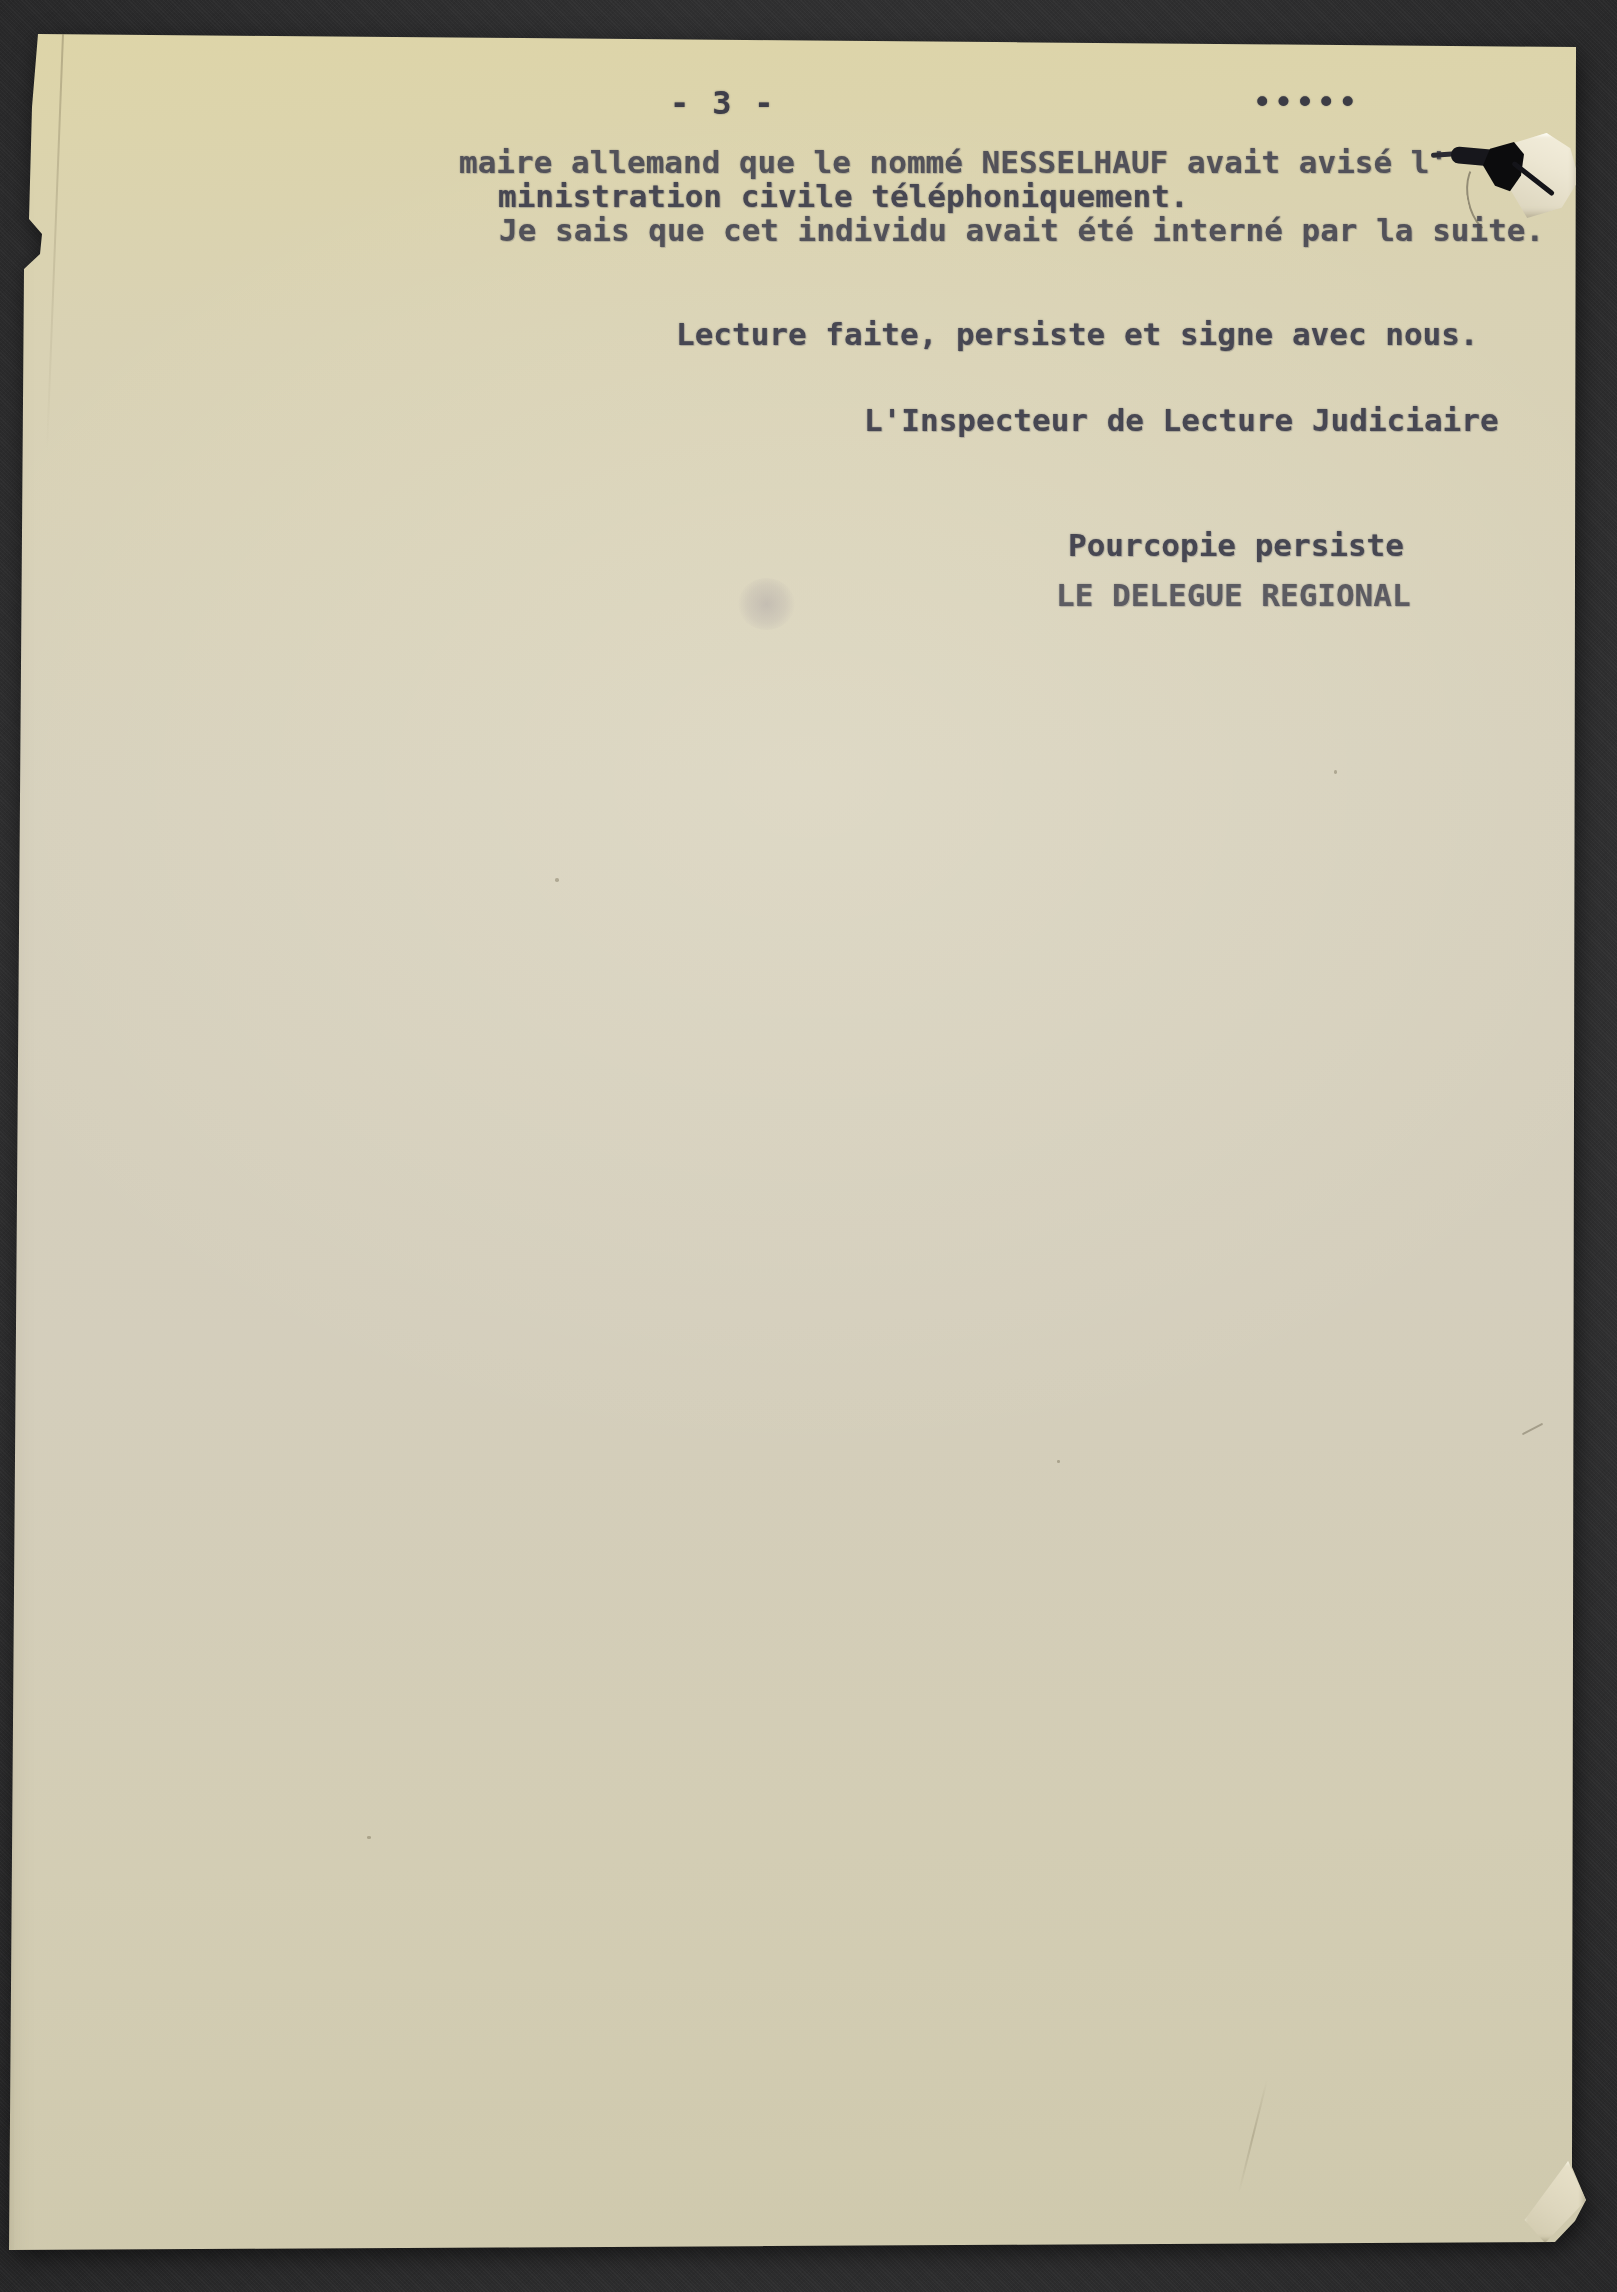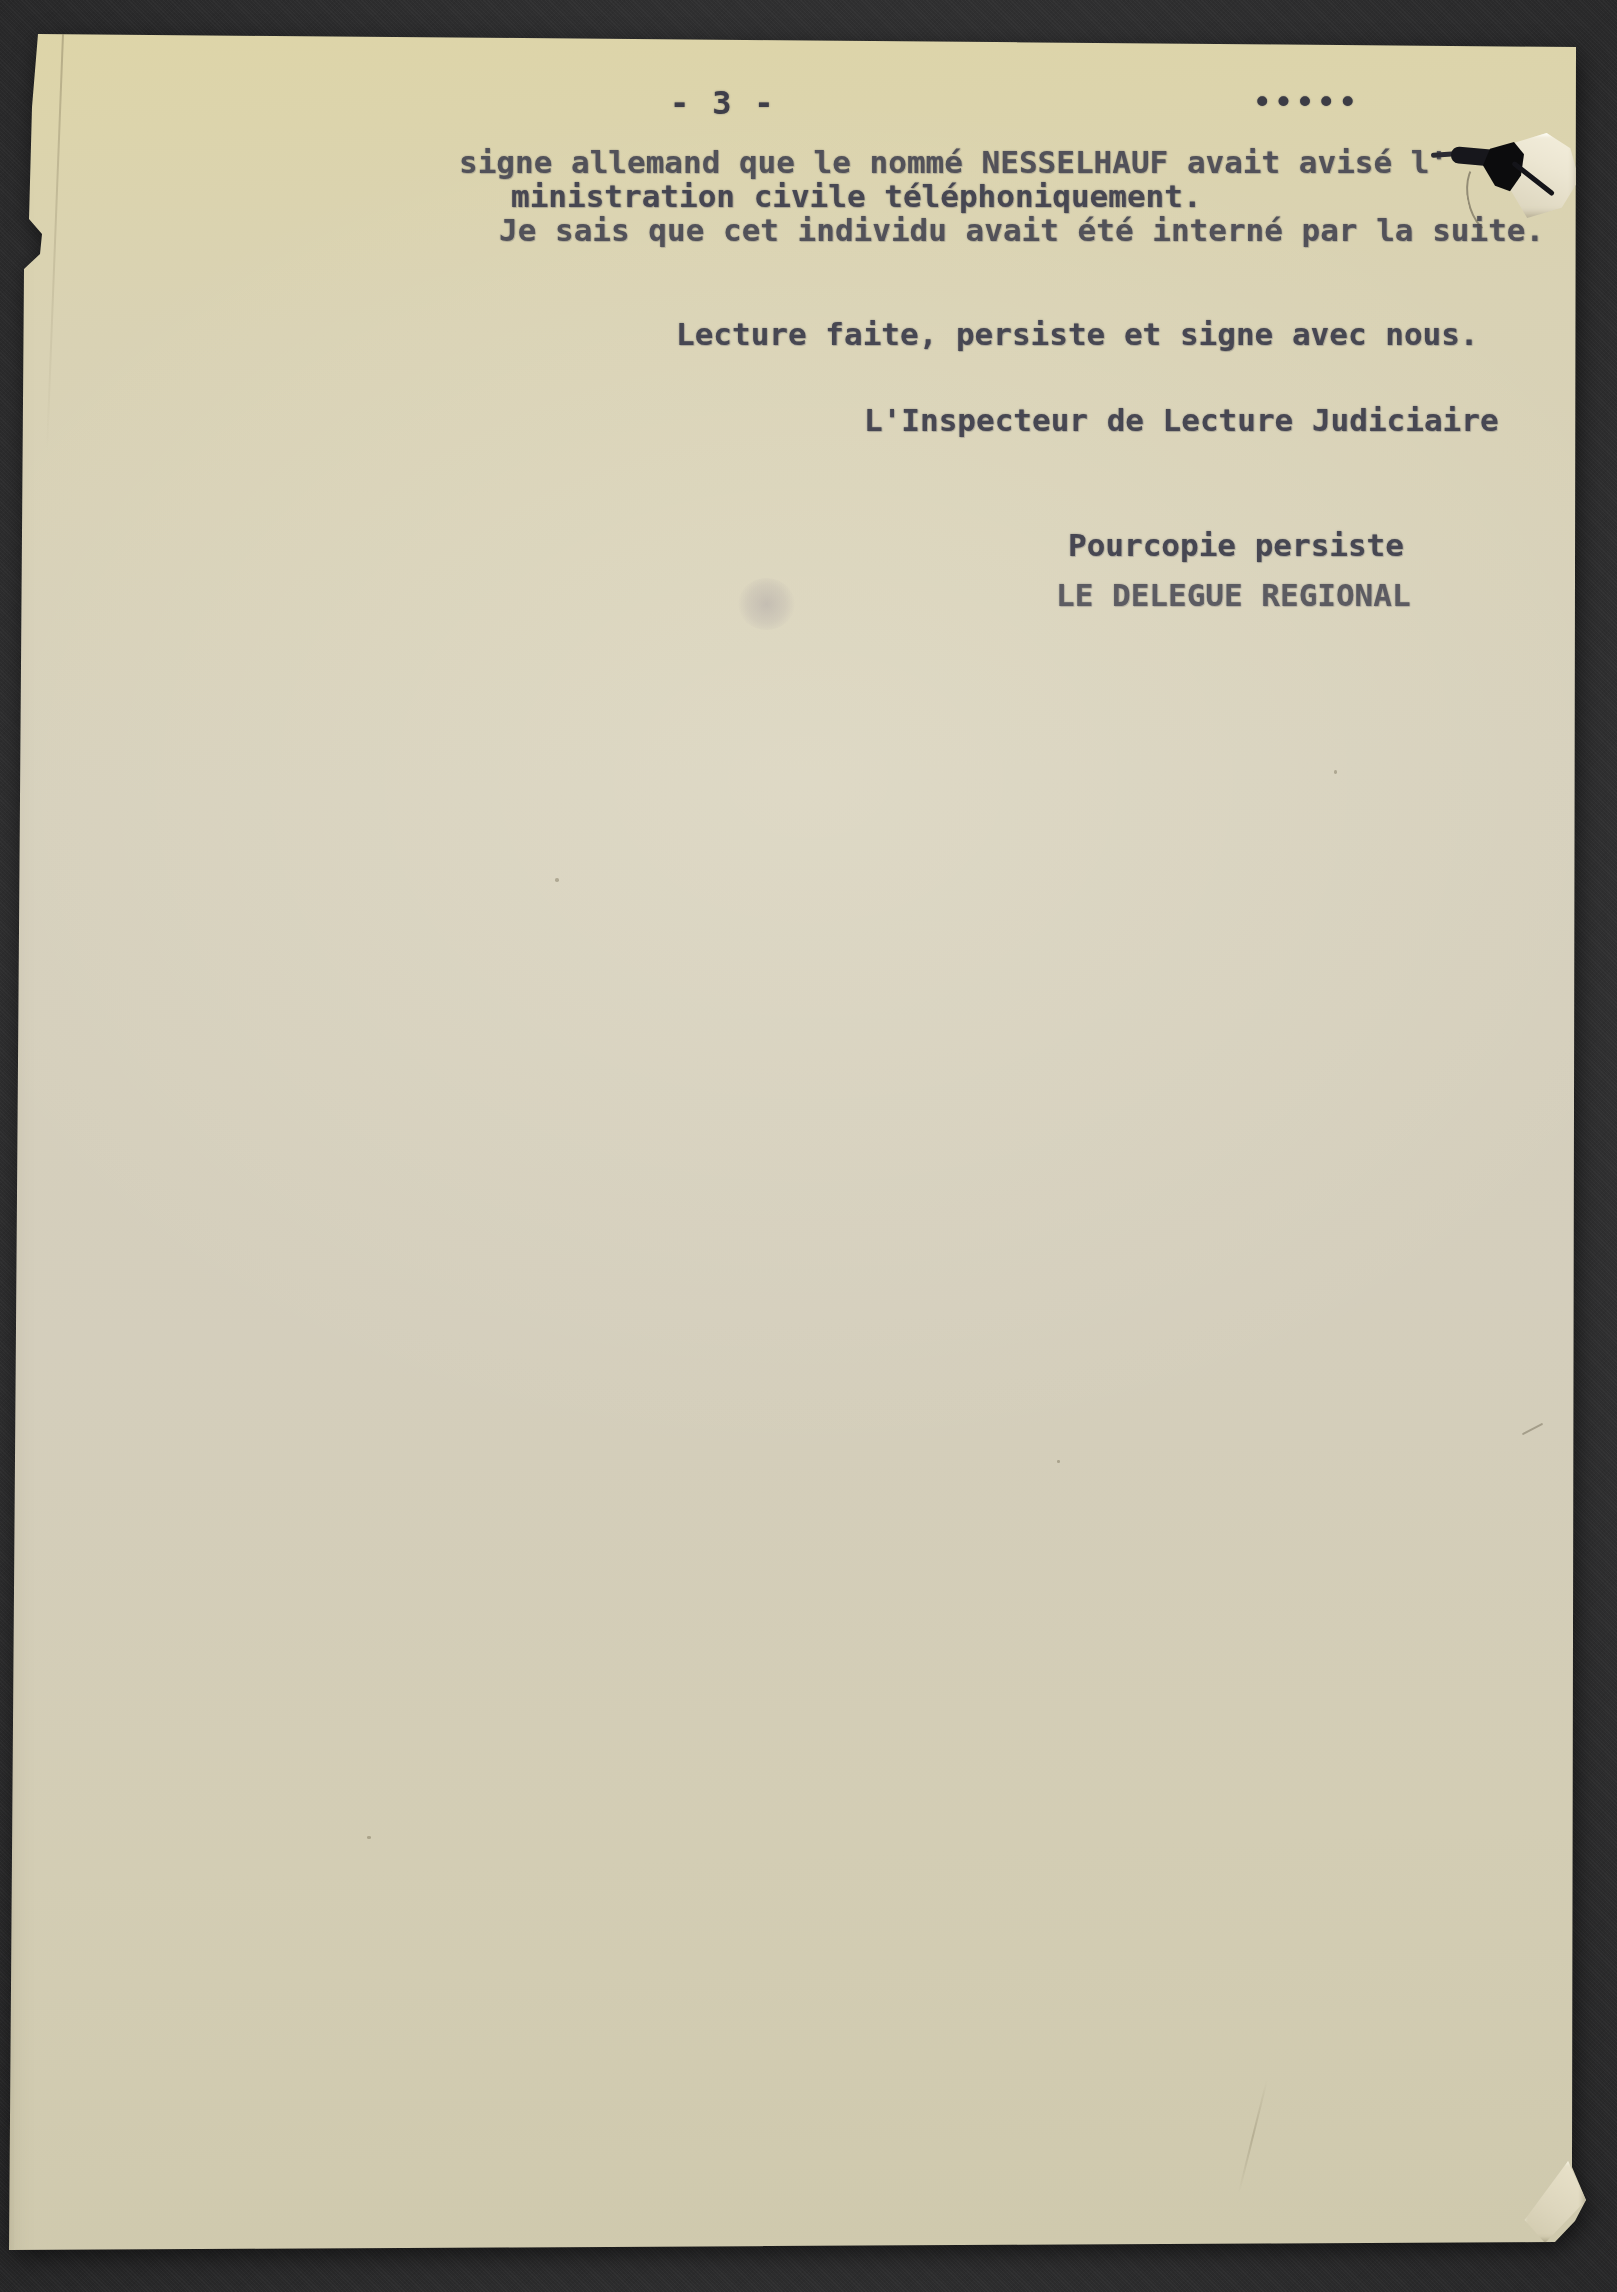--- a/index.html
+++ b/index.html
@@ -135,7 +135,7 @@
       <div class="pagenum" style="left:670px; top:87px;">- 3 -</div>
       <div class="dots" style="left:1252px; top:93px;">•••••</div>
 
-      <div class="txt faded" style="left:459px; top:147px;">signe allemand que le nommé NESSELHAUF avait avisé l'</div>
+      <div class="txt faded" style="left:459px; top:147px;">maire allemand que le nommé NESSELHAUF avait avisé l'</div>
       <div class="txt" style="left:477px; top:181px;padding-left:34px;">ministration civile téléphoniquement.</div>
       <div class="txt faded" style="left:455px; top:215px;margin-left:44px;">Je sais que cet individu avait été interné par la suite.</div>
 

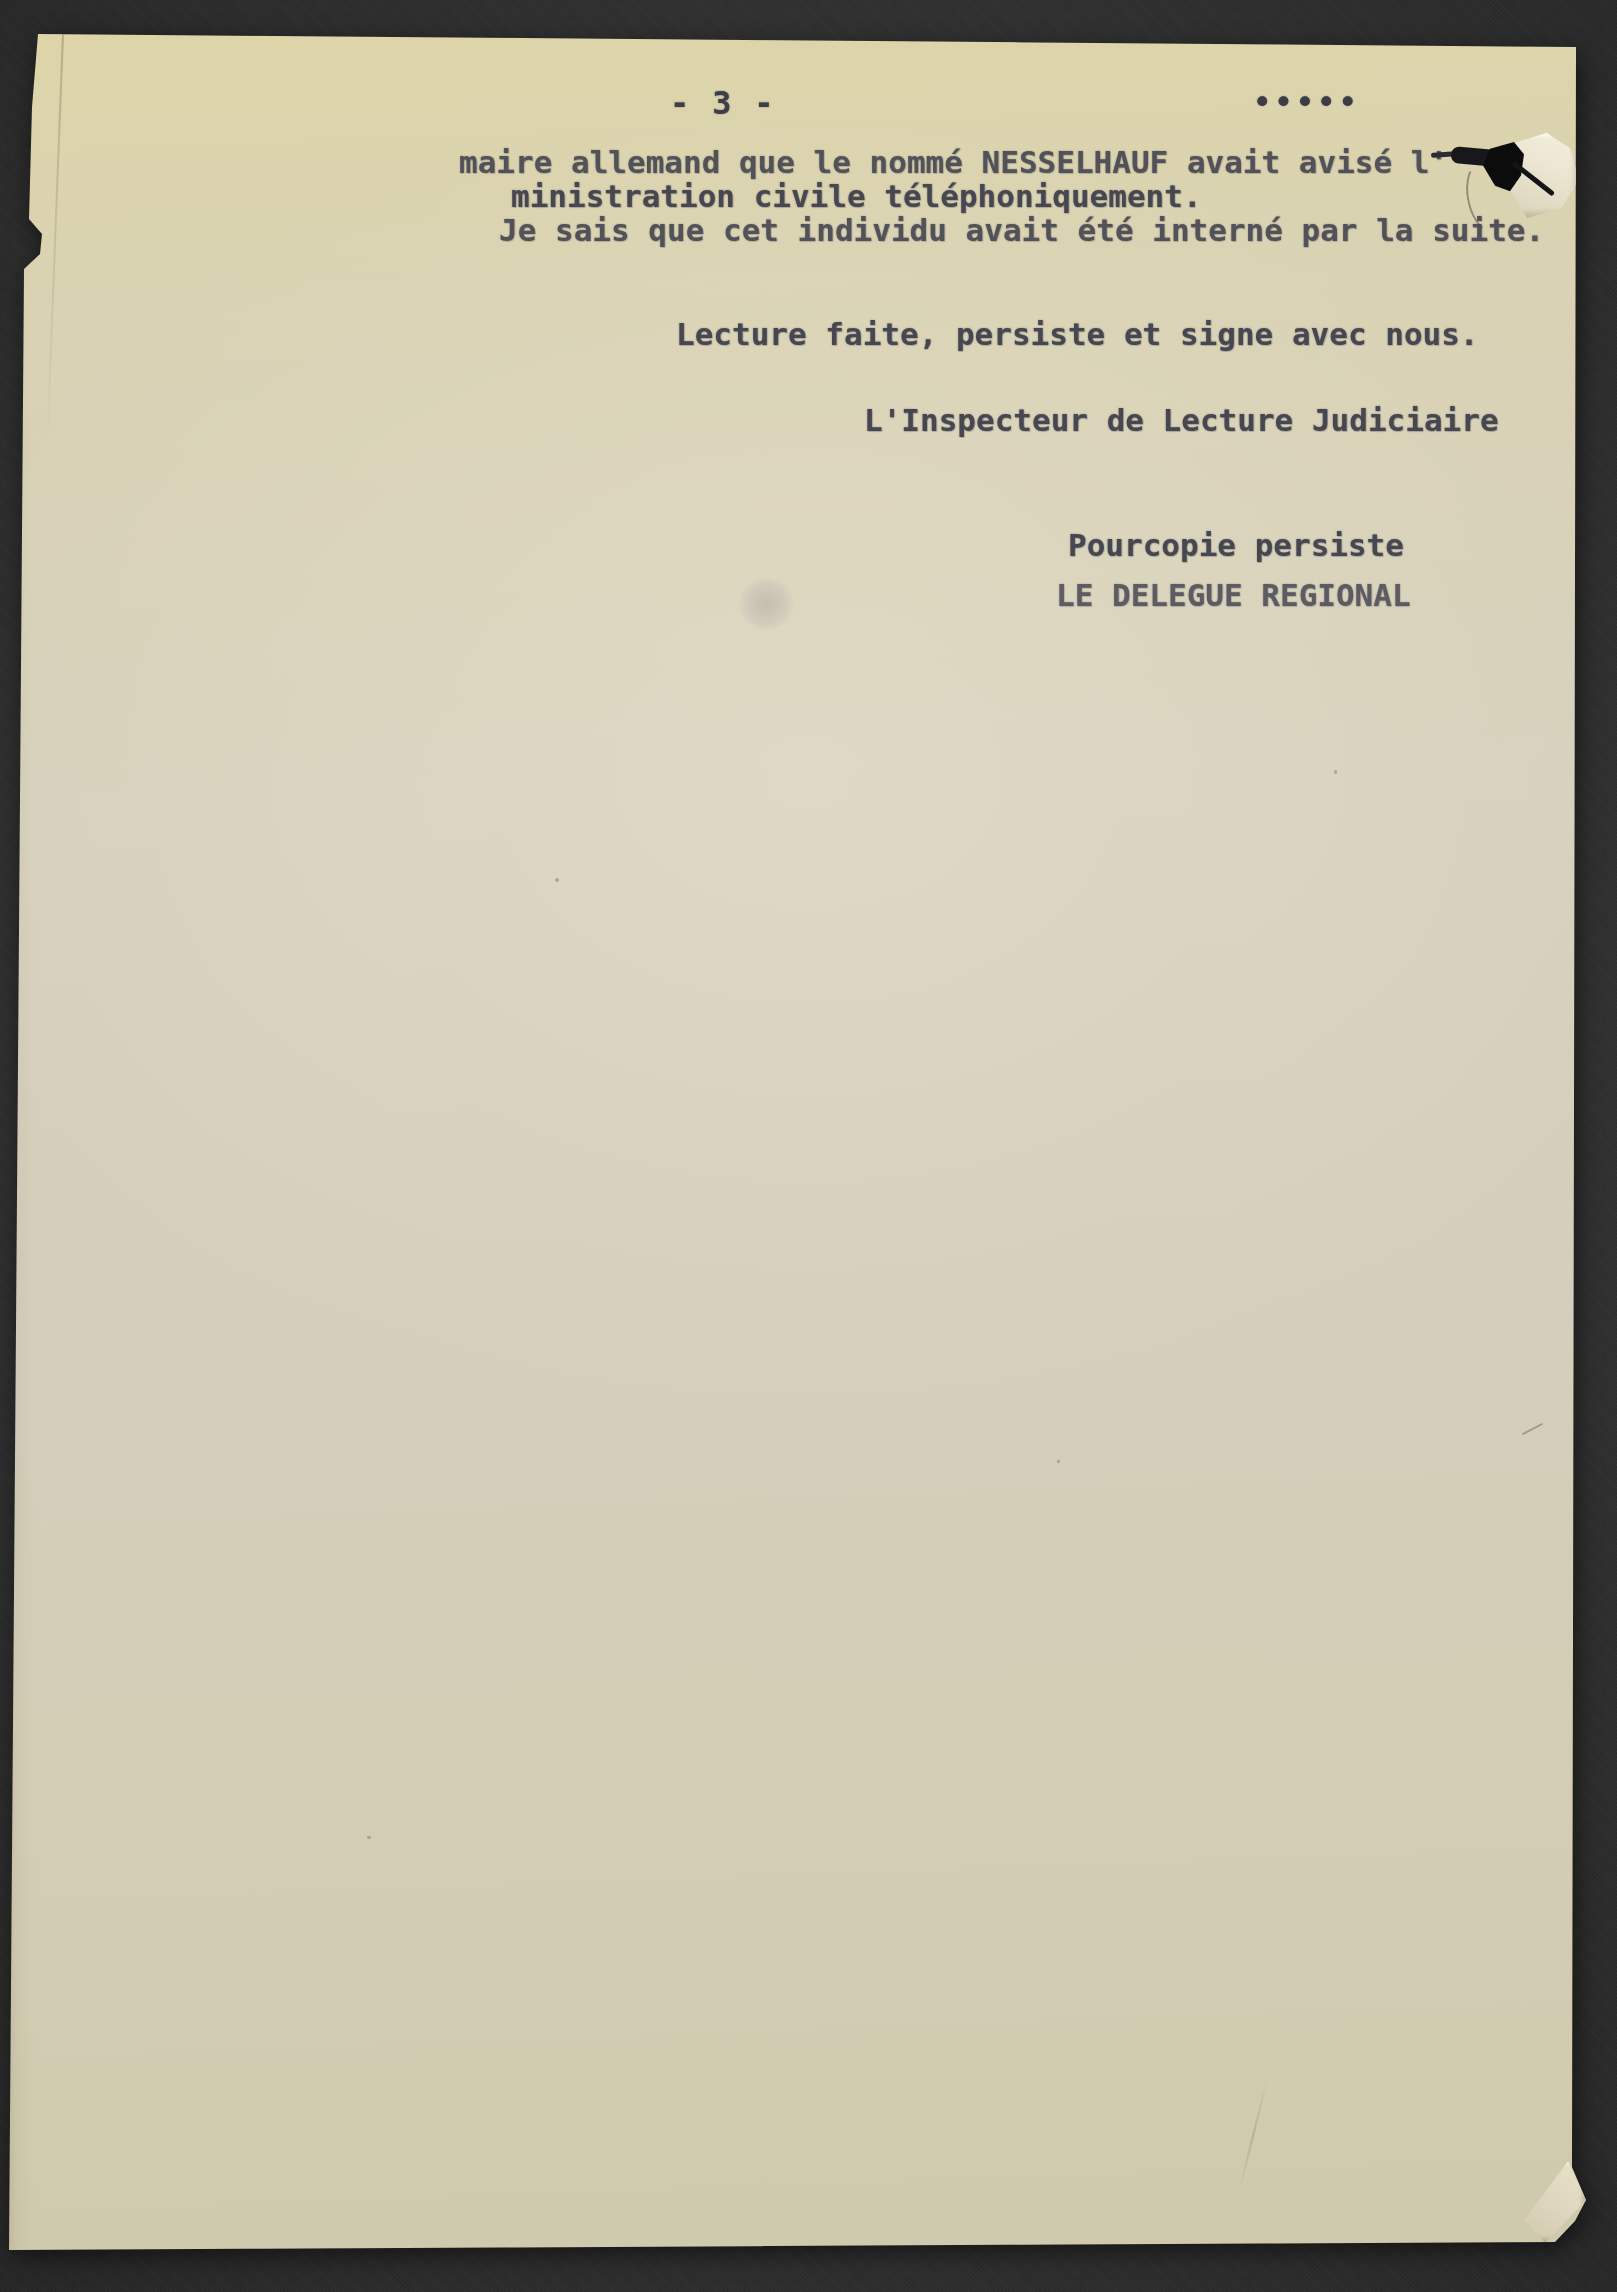--- a/index.html
+++ b/index.html
@@ -136,7 +136,7 @@
       <div class="dots" style="left:1252px; top:93px;">•••••</div>
 
       <div class="txt faded" style="left:459px; top:147px;">maire allemand que le nommé NESSELHAUF avait avisé l'</div>
-      <div class="txt" style="left:477px; top:181px;padding-left:34px;">ministration civile téléphoniquement.</div>
+      <div class="txt" style="left:464px; top:181px;padding-left:34px;">ministration civile téléphoniquement.</div>
       <div class="txt faded" style="left:455px; top:215px;margin-left:44px;">Je sais que cet individu avait été interné par la suite.</div>
 
       <div class="txt" style="left:676px; top:319px;">Lecture faite, persiste et signe avec nous.</div>

